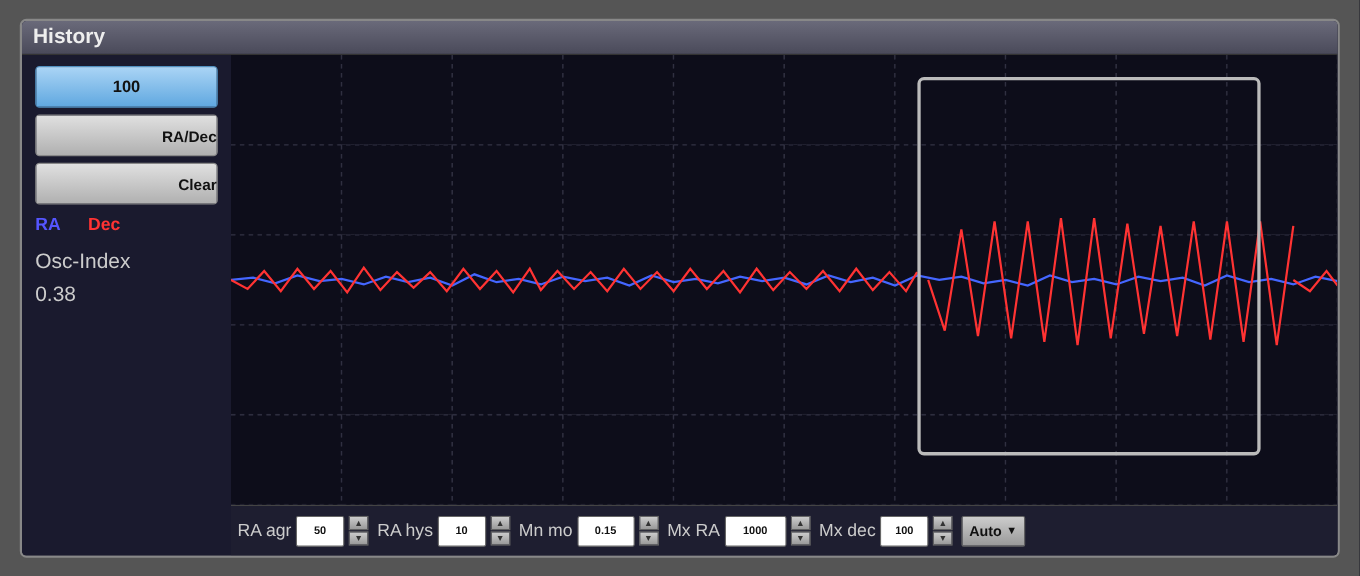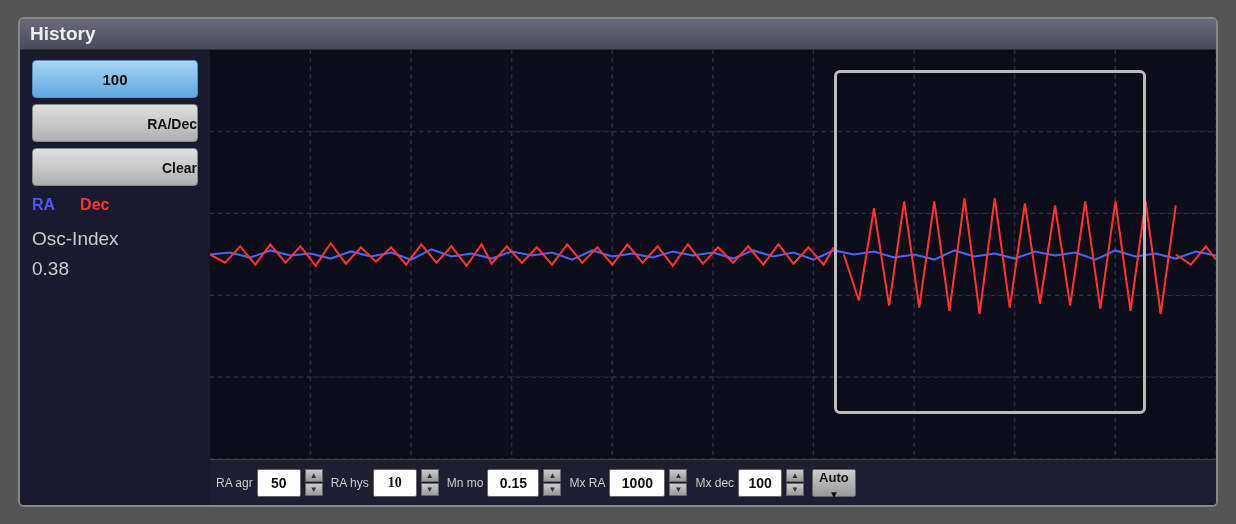--- a/index.html
+++ b/index.html
@@ -115,7 +115,7 @@
     }
     .param-label {
       color: #ccc;
-      font-size: 12px;
+      font-size: 16px;
       white-space: nowrap;
     }
     .param-input {

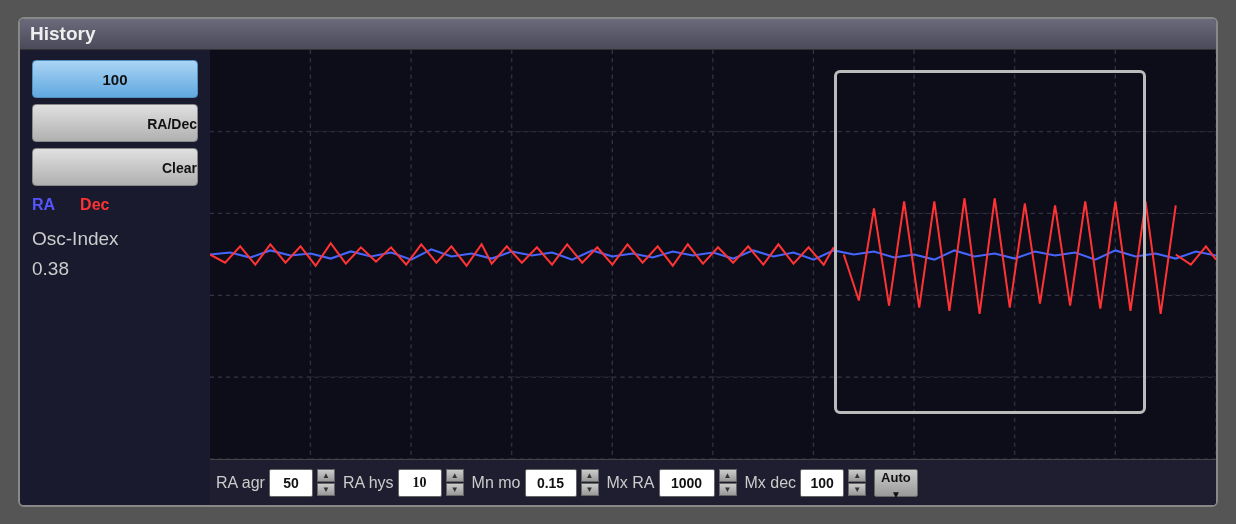--- a/index.html
+++ b/index.html
@@ -122,7 +122,7 @@
       background: #fff;
       border: 1px solid #666;
       color: #111;
-      font-size: 14px;
+      font-size: 10px;
       font-weight: bold;
       width: 52px;
       height: 28px;

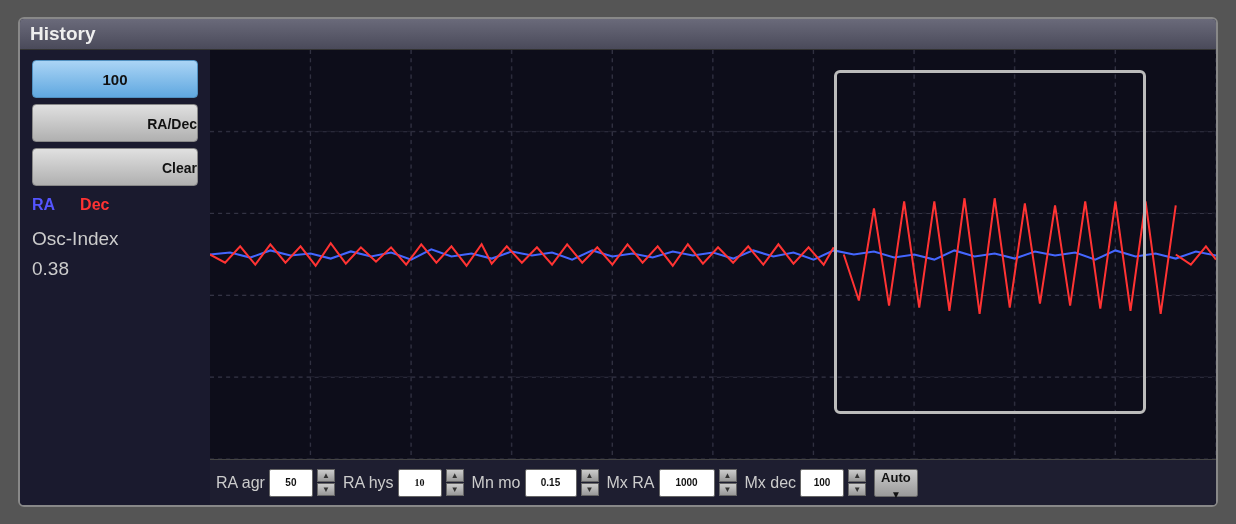--- a/index.html
+++ b/index.html
@@ -264,7 +264,7 @@
 
         <div class="param-group">
           <span class="param-label">RA hys</span>
-          <input class="param-input" type="text" value="10" style="width: 44px; font-family: Liberation Serif, serif;">
+          <input class="param-input" type="text" value="10" style="width: 44px;">
           <div class="spinner">
             <div class="spin-btn">▲</div>
             <div class="spin-btn">▼</div>

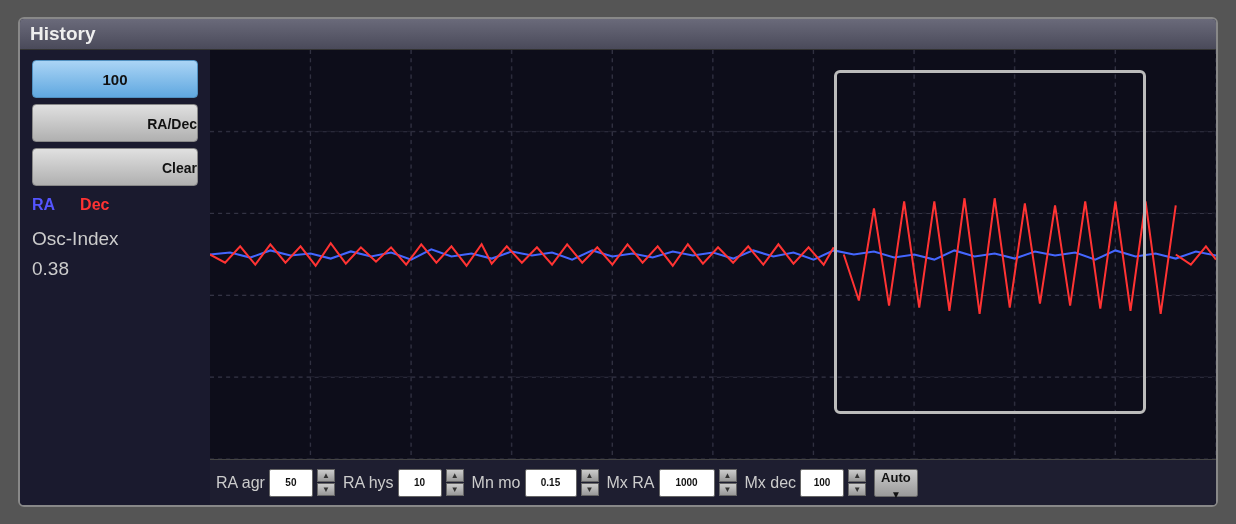--- a/index.html
+++ b/index.html
@@ -160,7 +160,6 @@
       display: flex;
       align-items: center;
       gap: 4px;
-      flex-direction: column;
     }
     .dropdown-arrow {
       font-size: 10px;

